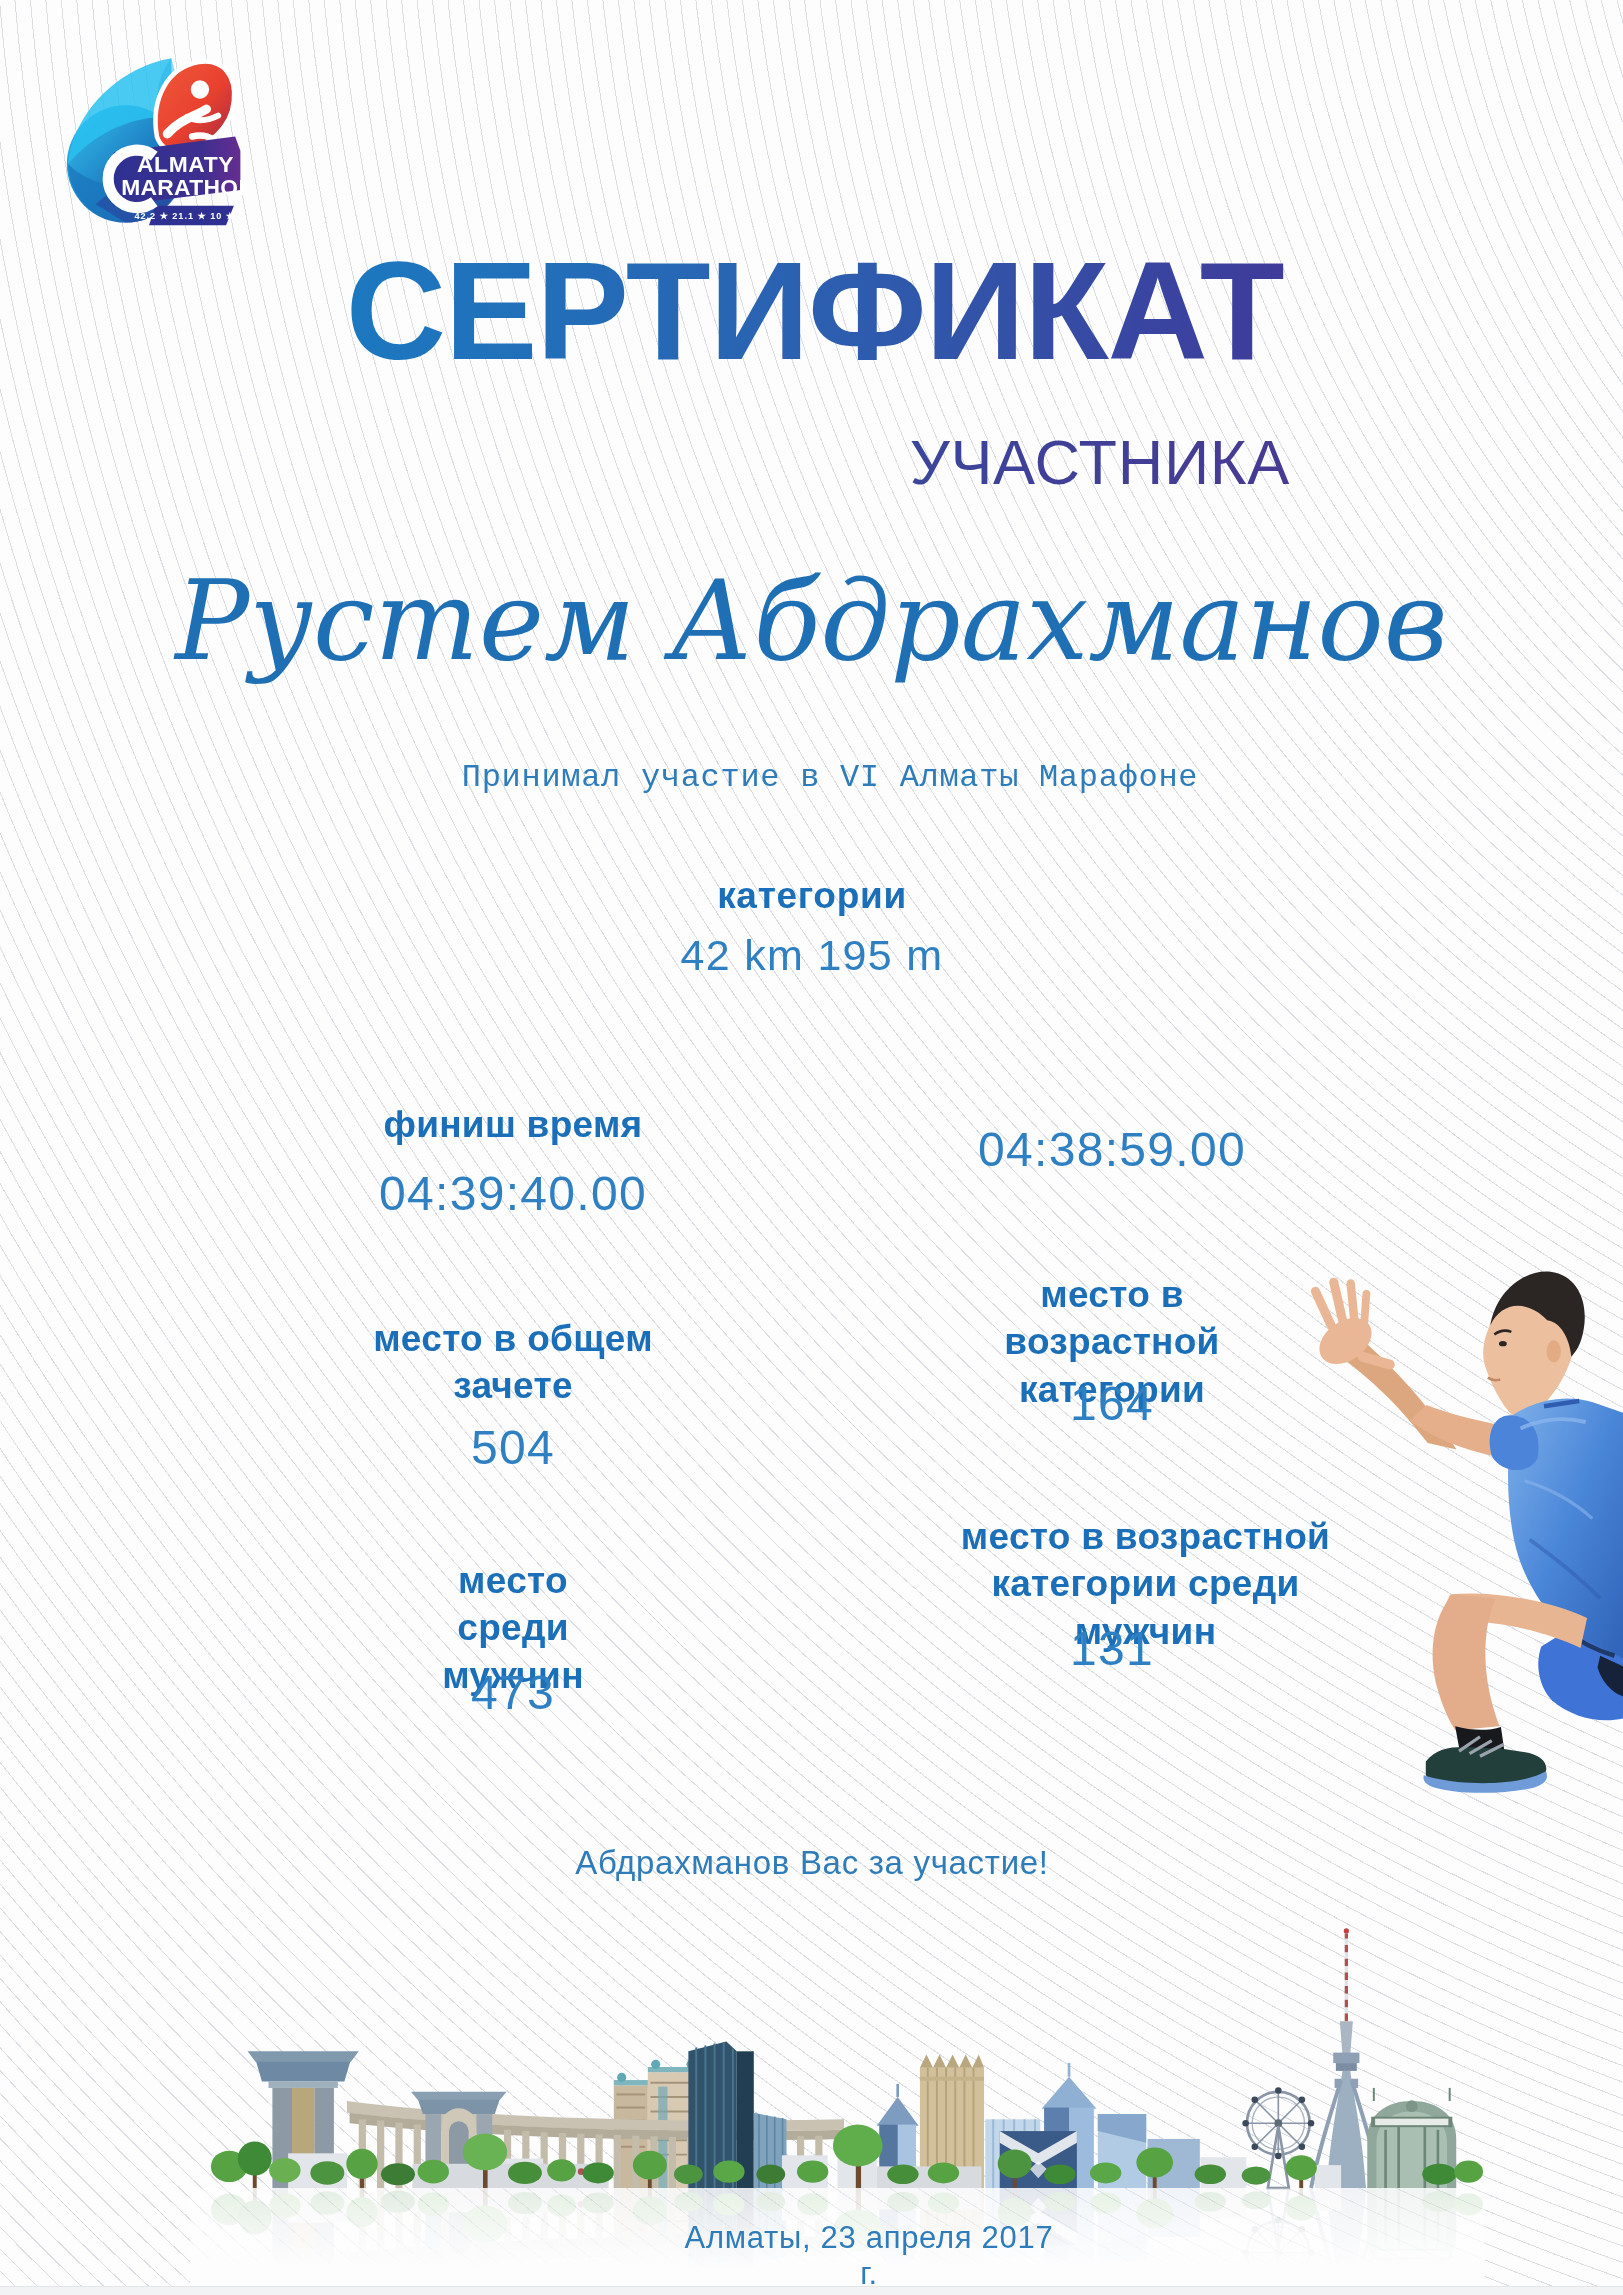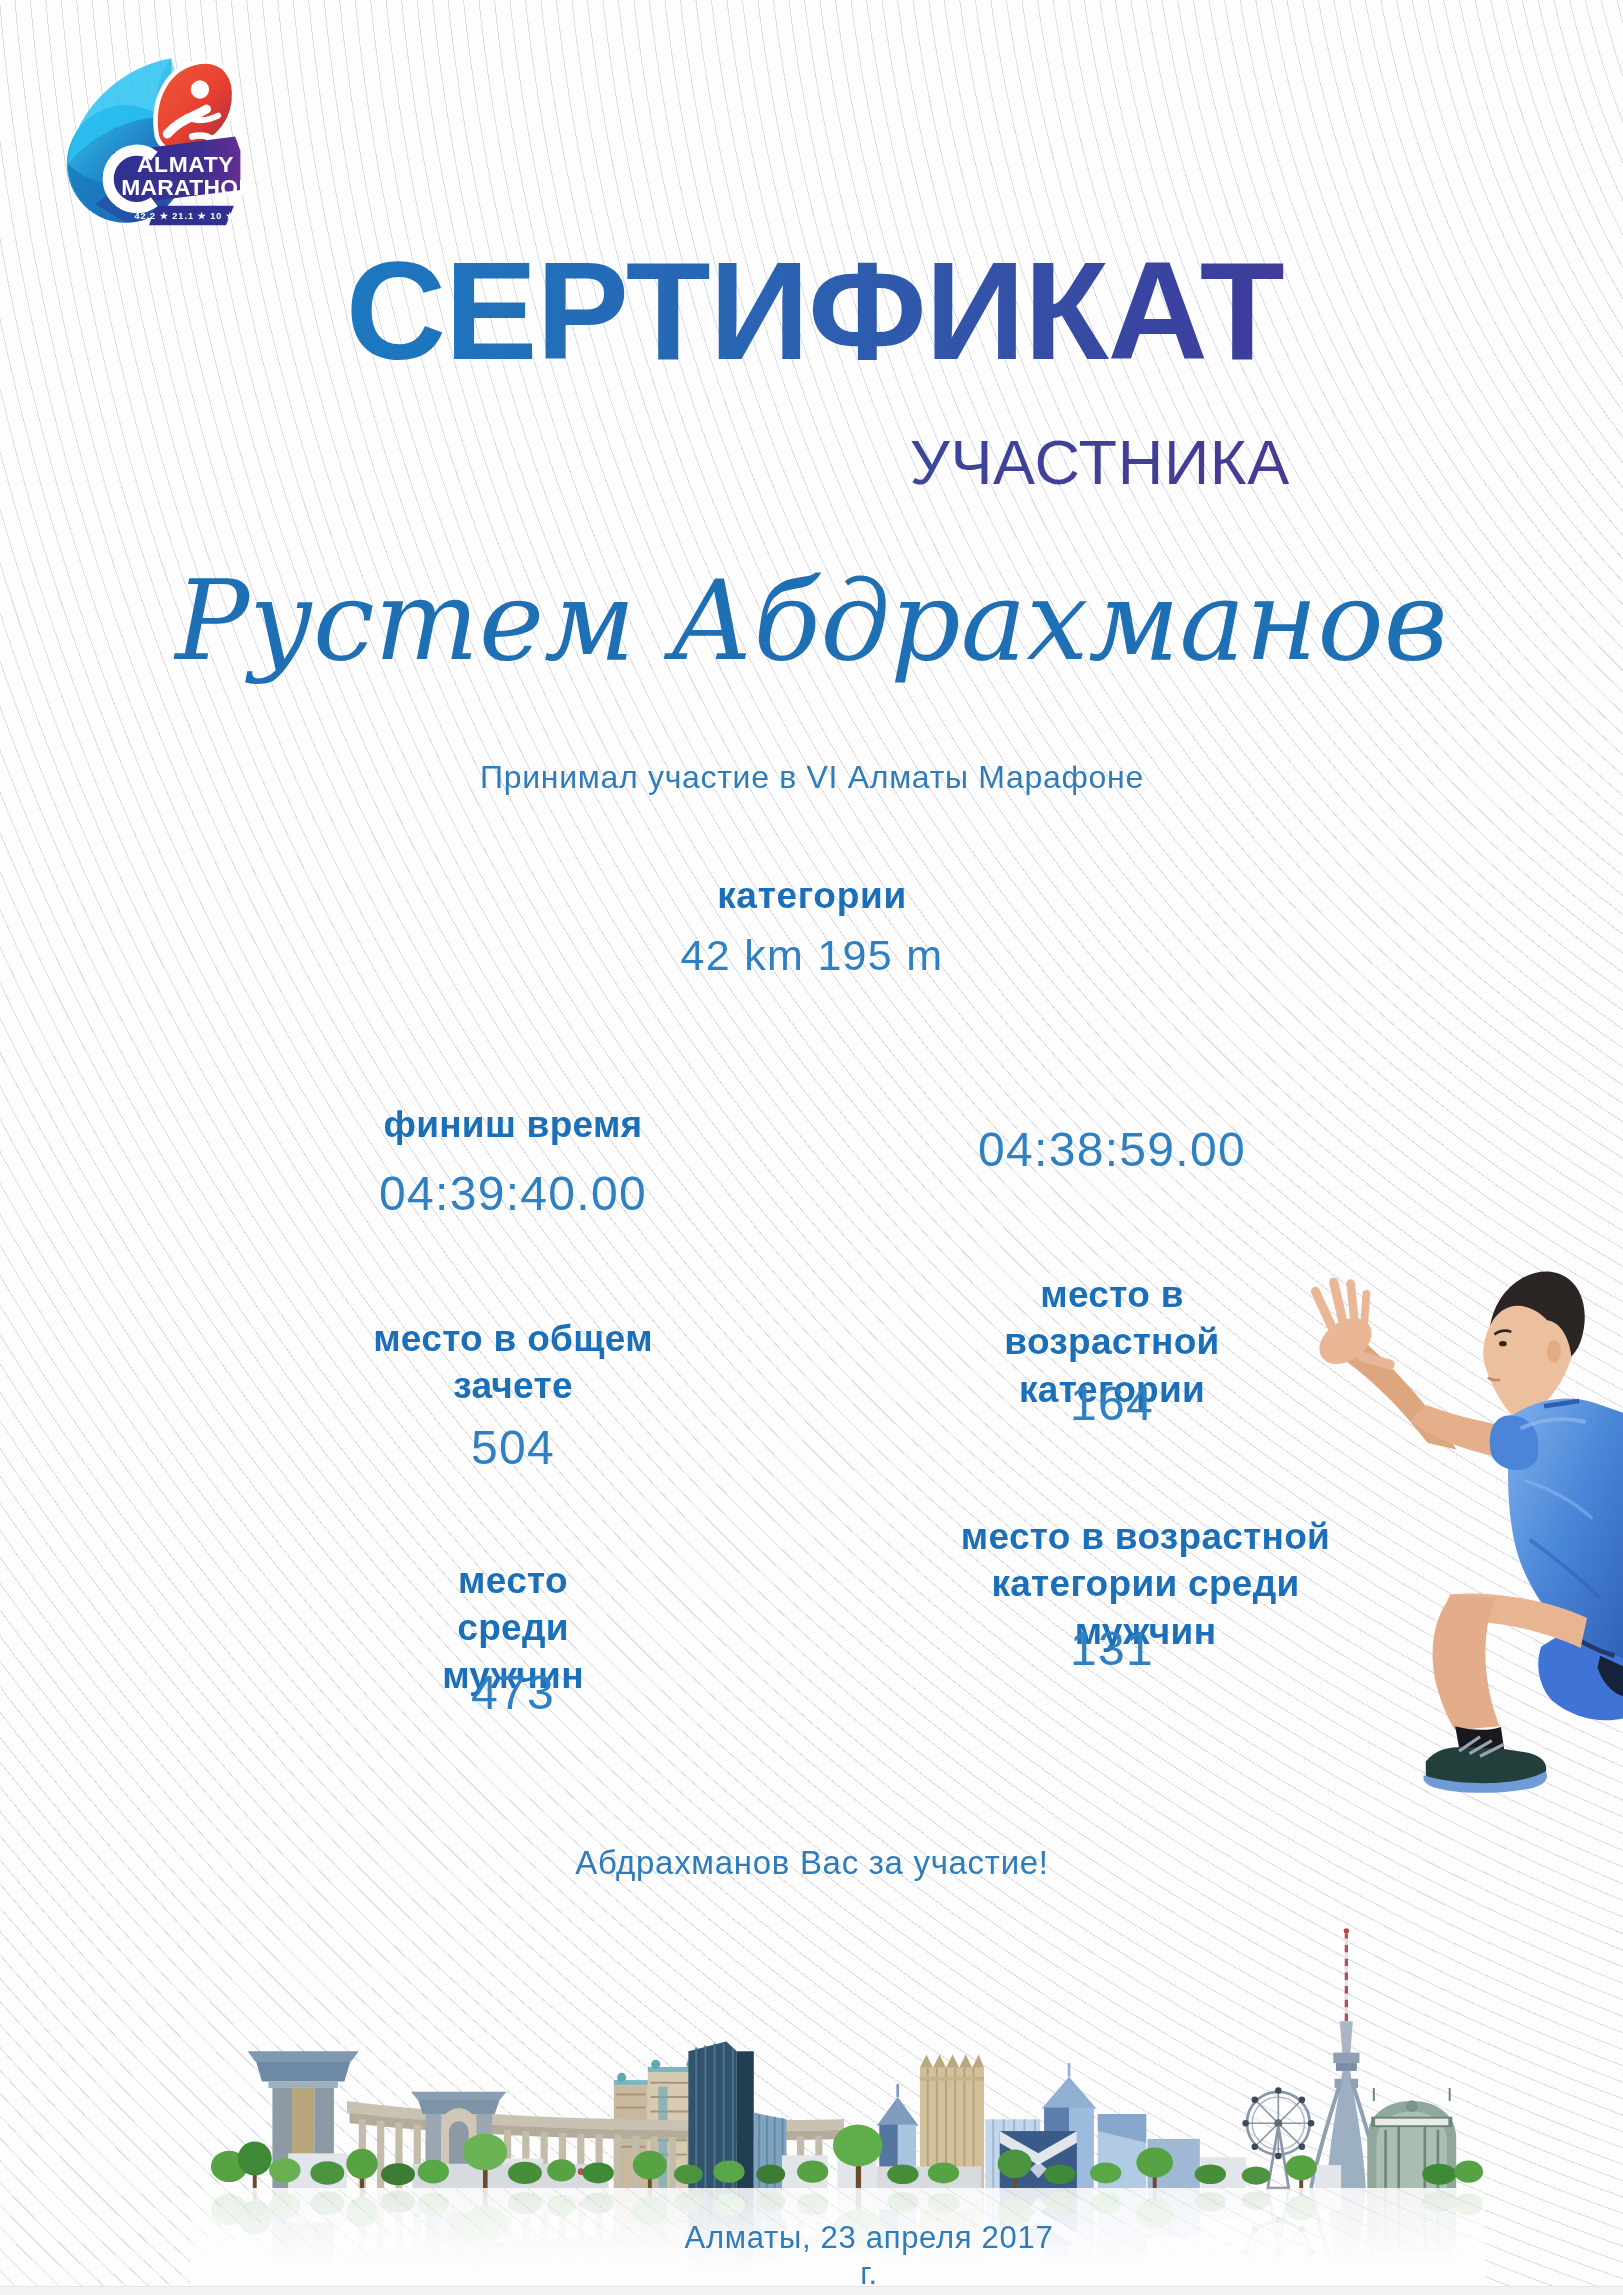--- a/index.html
+++ b/index.html
@@ -37,8 +37,8 @@
     font-size:110px;color:#1f6fb5;text-align:center;white-space:nowrap;
   }
   .participation{
-    left:158px;top:759px;width:1308px;
-    font-size:32px;font-weight:400;color:#2e7cba;text-align:center;letter-spacing:0.7px;
+    left:176px;top:759px;width:1308px;
+    font-size:32px;font-weight:400;color:#2e7cba;text-align:center;letter-spacing:0.7px;font-family:Liberation Mono, monospace;
   }
   .dist-label{
     left:485px;top:875px;width:654px;

